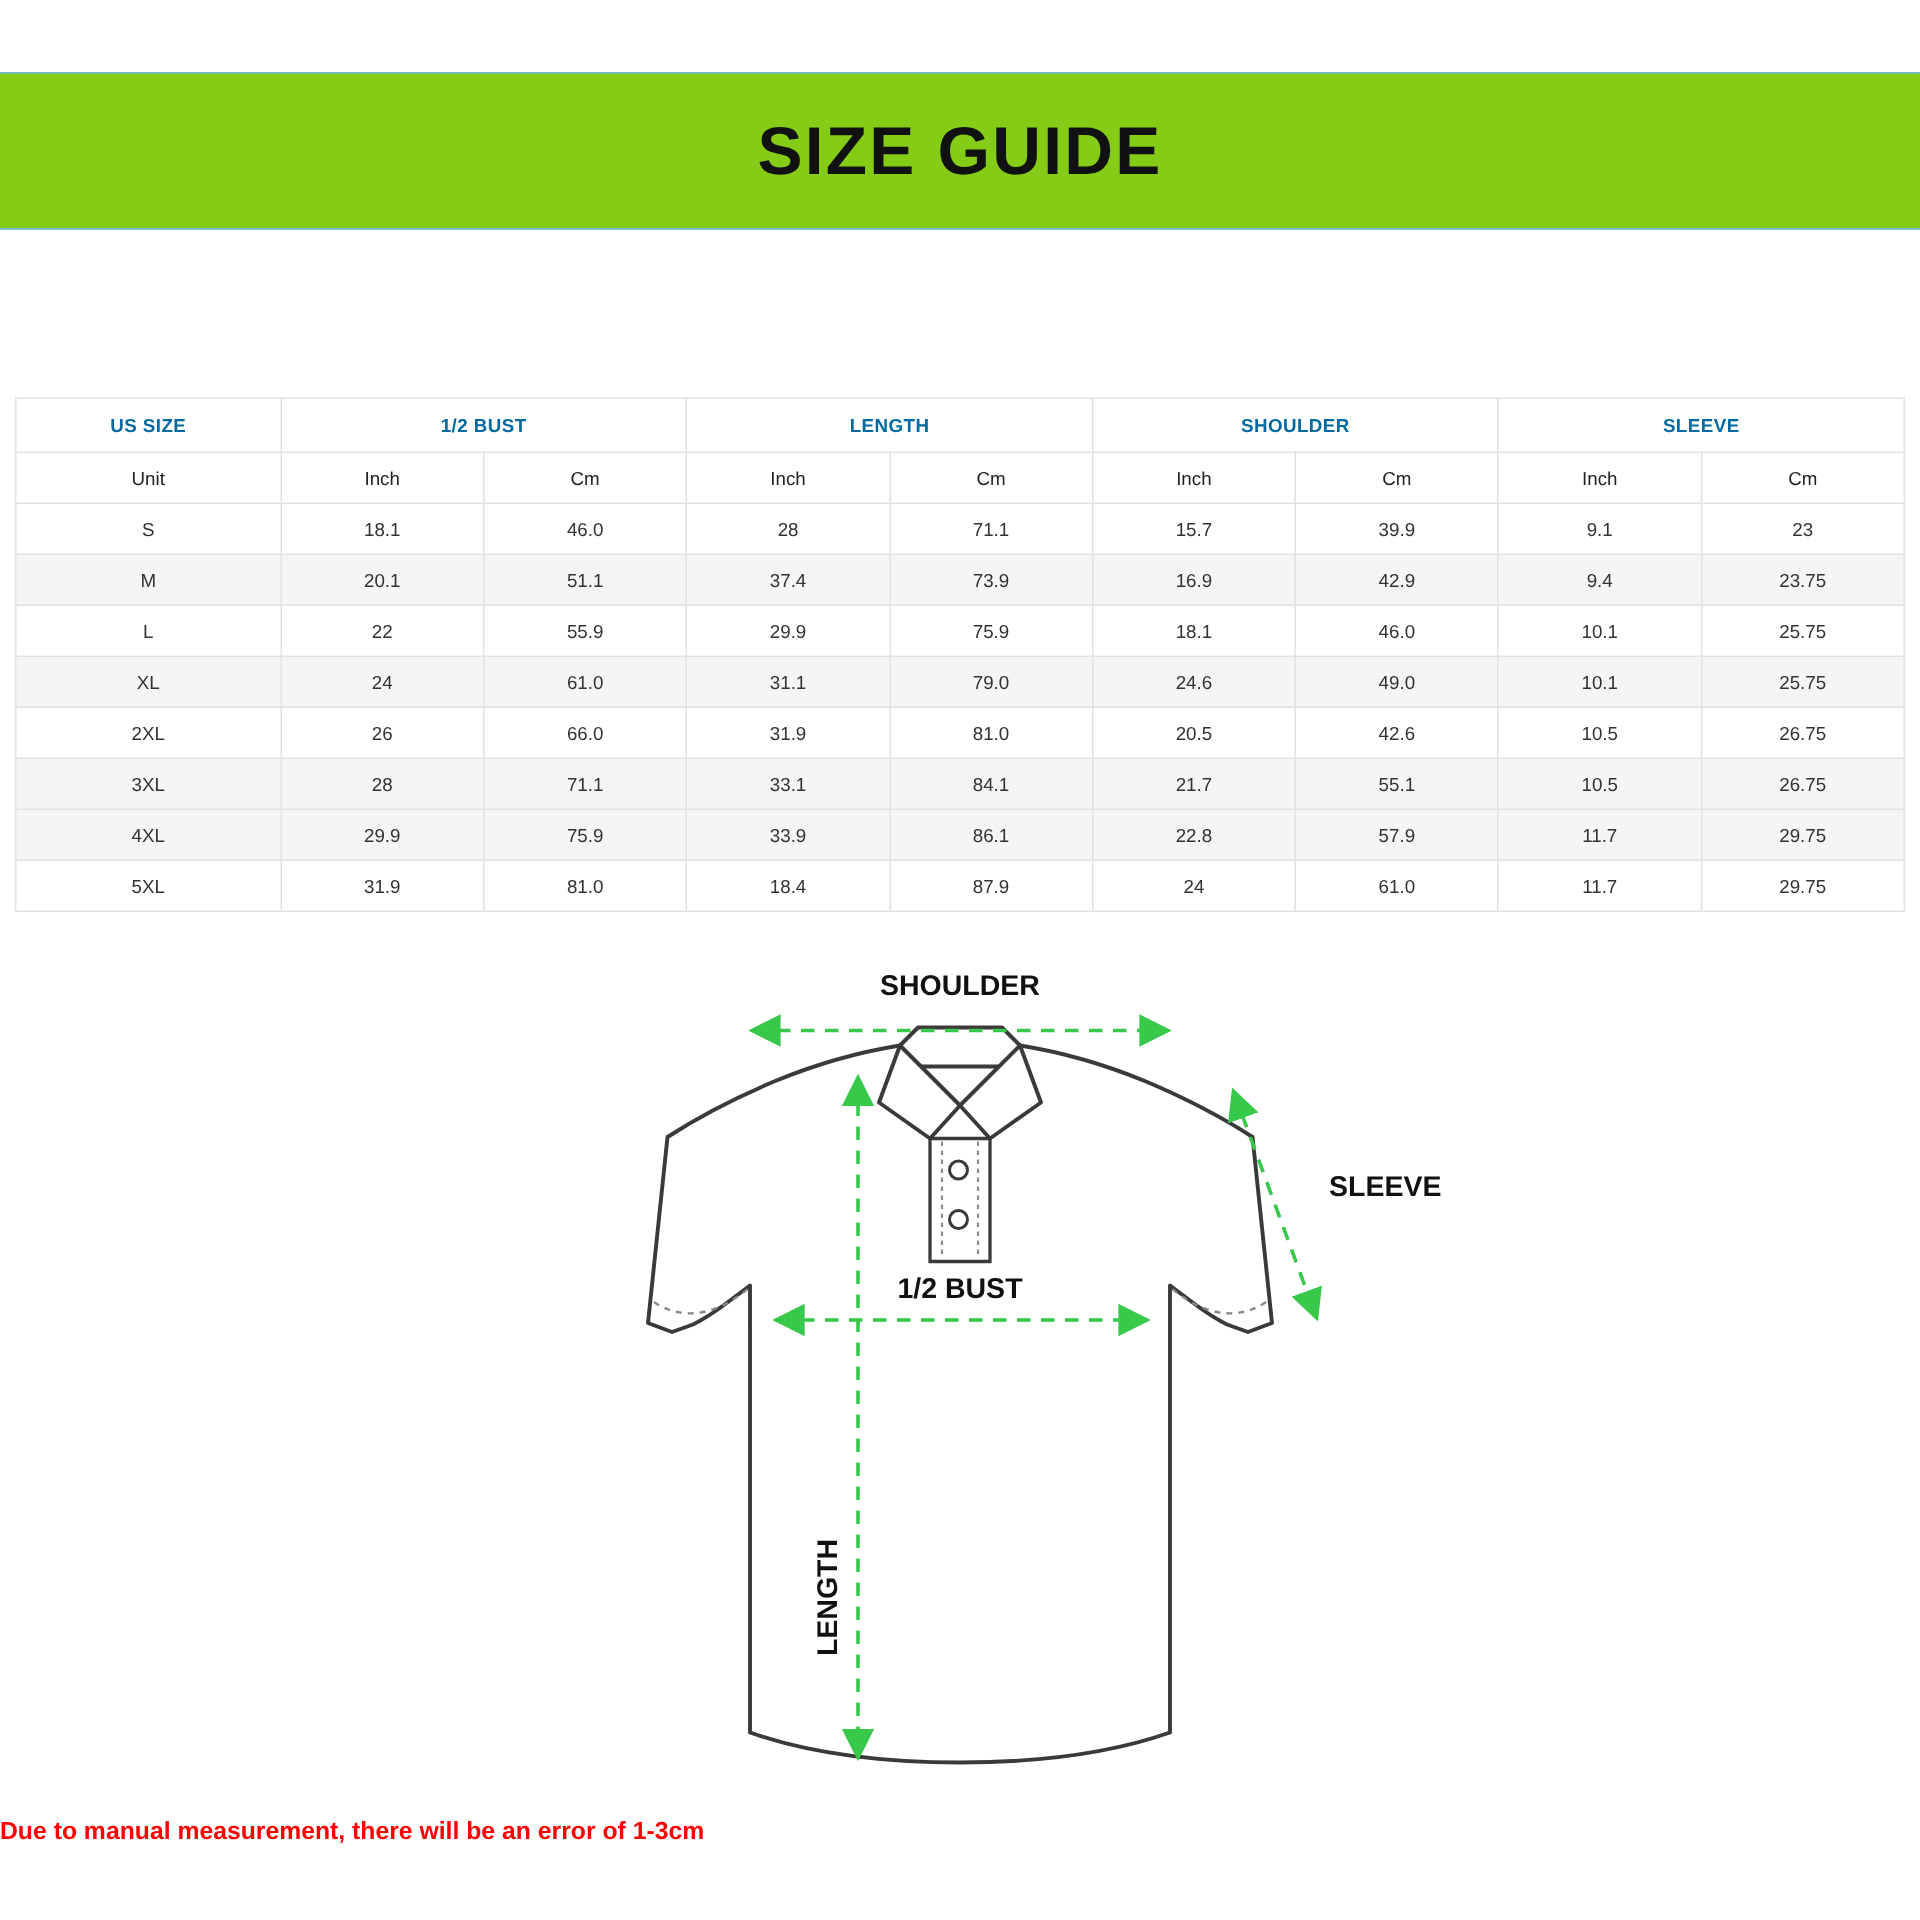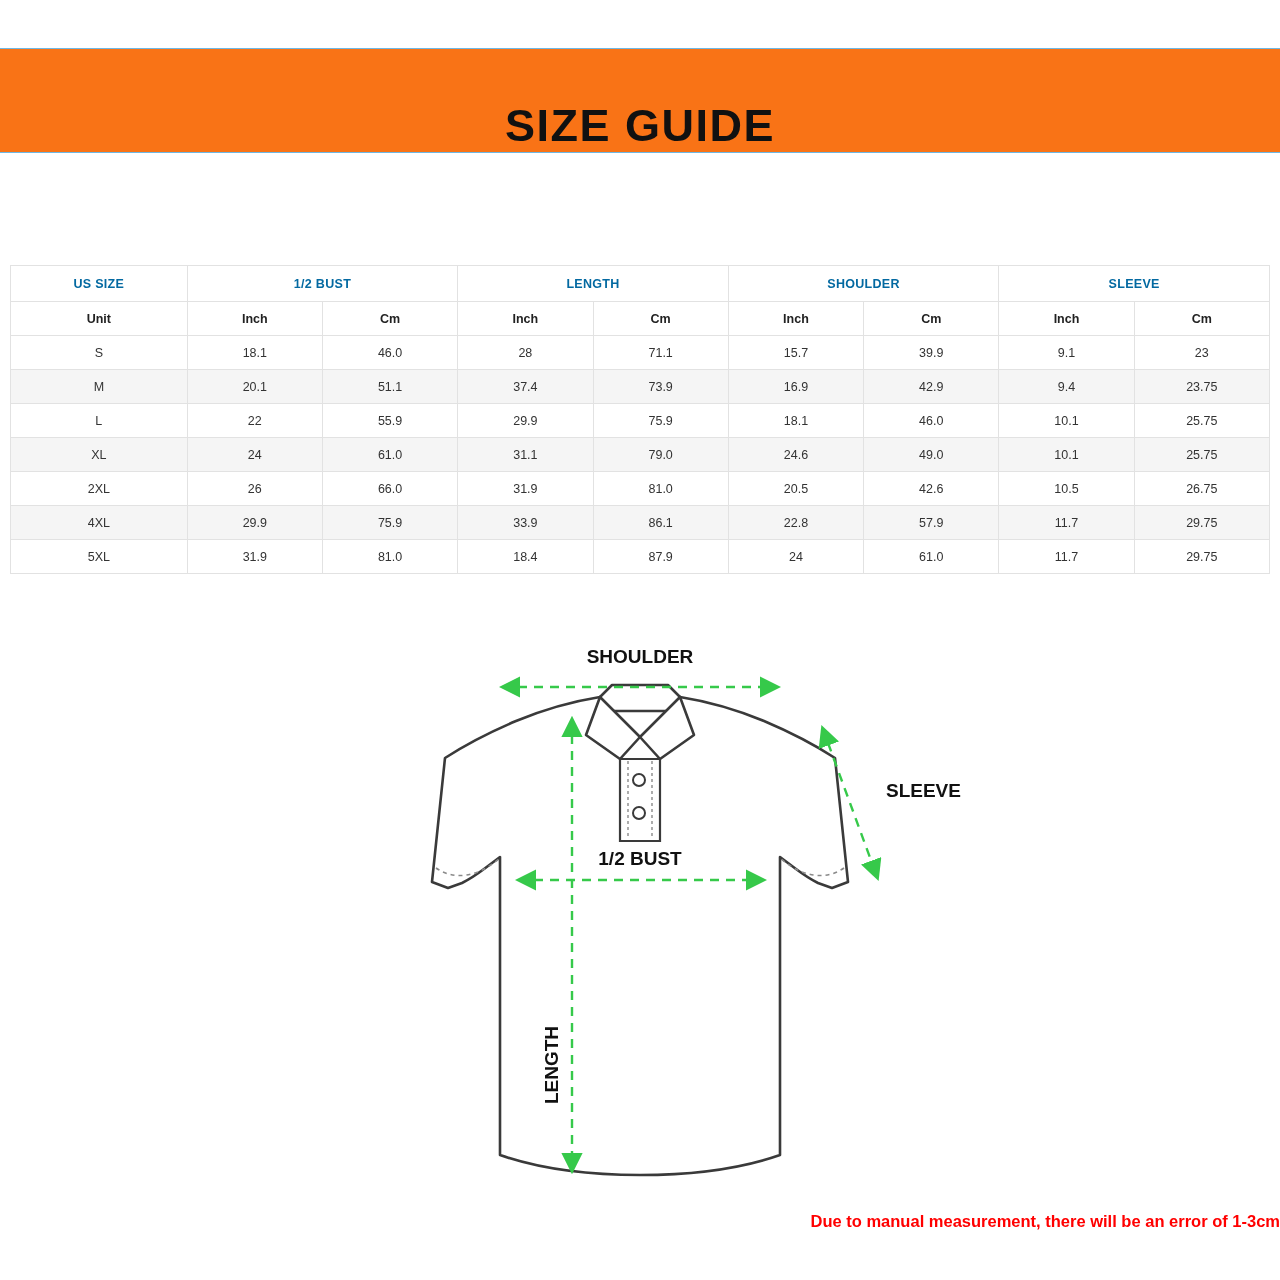--- a/index.html
+++ b/index.html
@@ -25,11 +25,11 @@
     top: 48px;
     width: 1280px;
     height: 105px;
-    background: #f97316;
+    background: #84cc16;
     border-top: 1px solid #6fb7e3;
     border-bottom: 1px solid #6fb7e3;
     display: flex;
-    align-items: flex-end;
+    align-items: center;
     justify-content: center;
   }
   .banner-title {

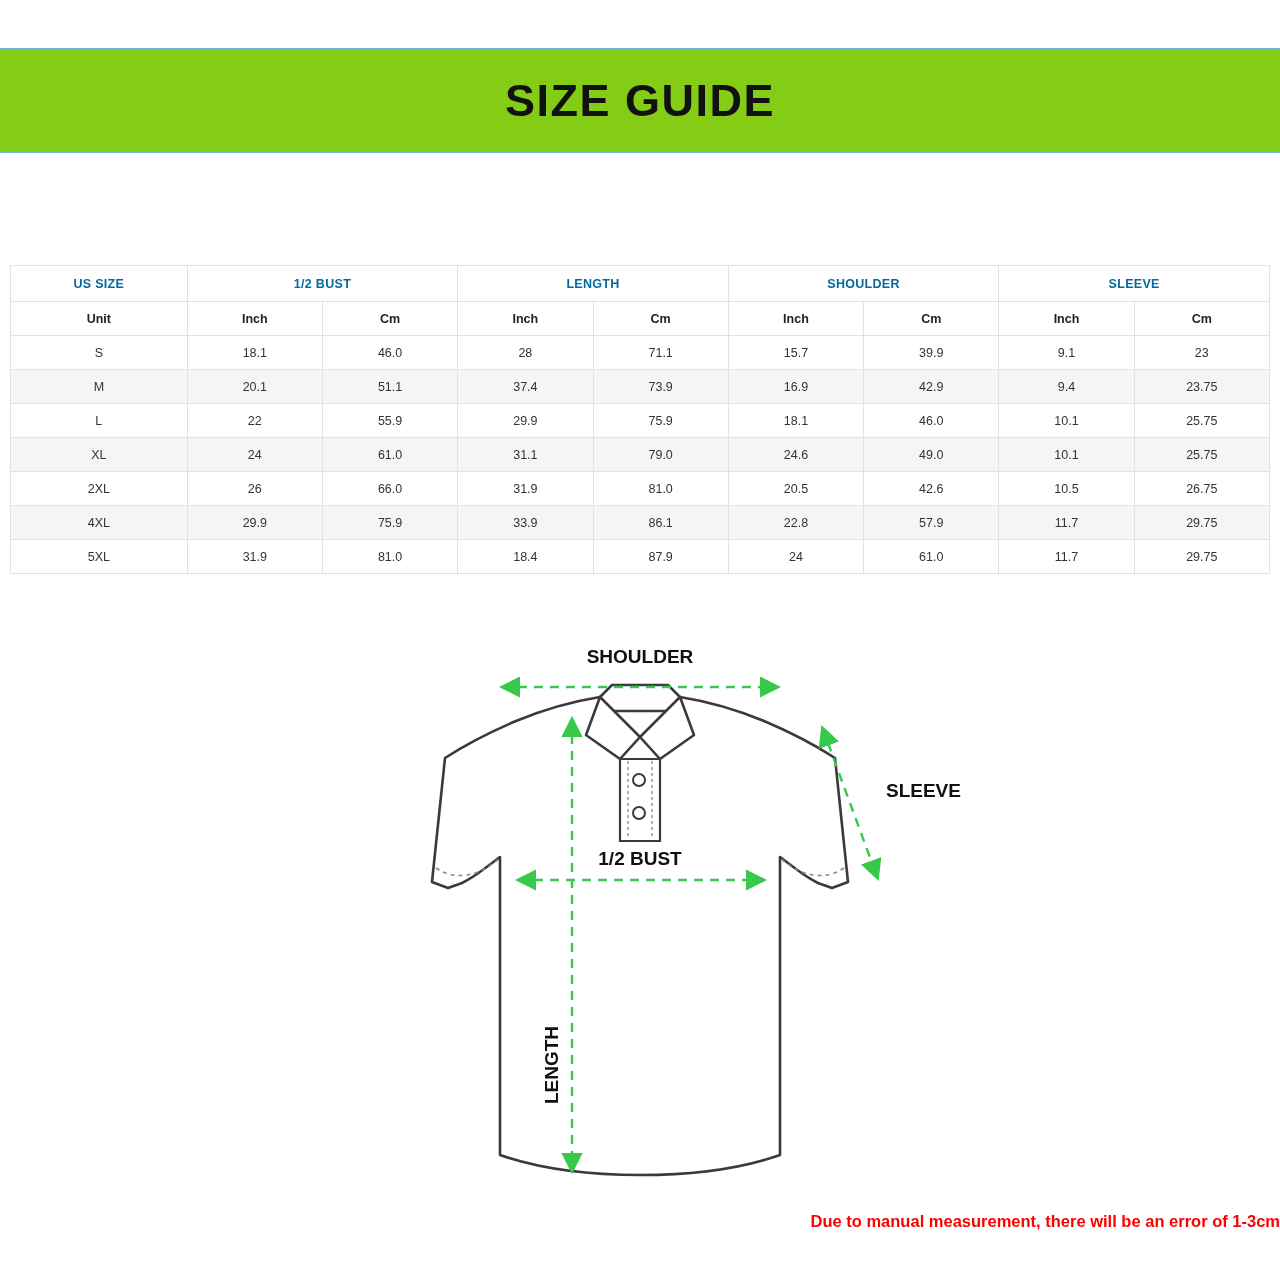--- a/index.html
+++ b/index.html
@@ -69,7 +69,7 @@
     height: 36px;
   }
   table.size-table thead tr.unit-row th {
-    font-weight: bold;
+    font-weight: normal;
     font-size: 12.5px;
     color: #222222;
     height: 34px;

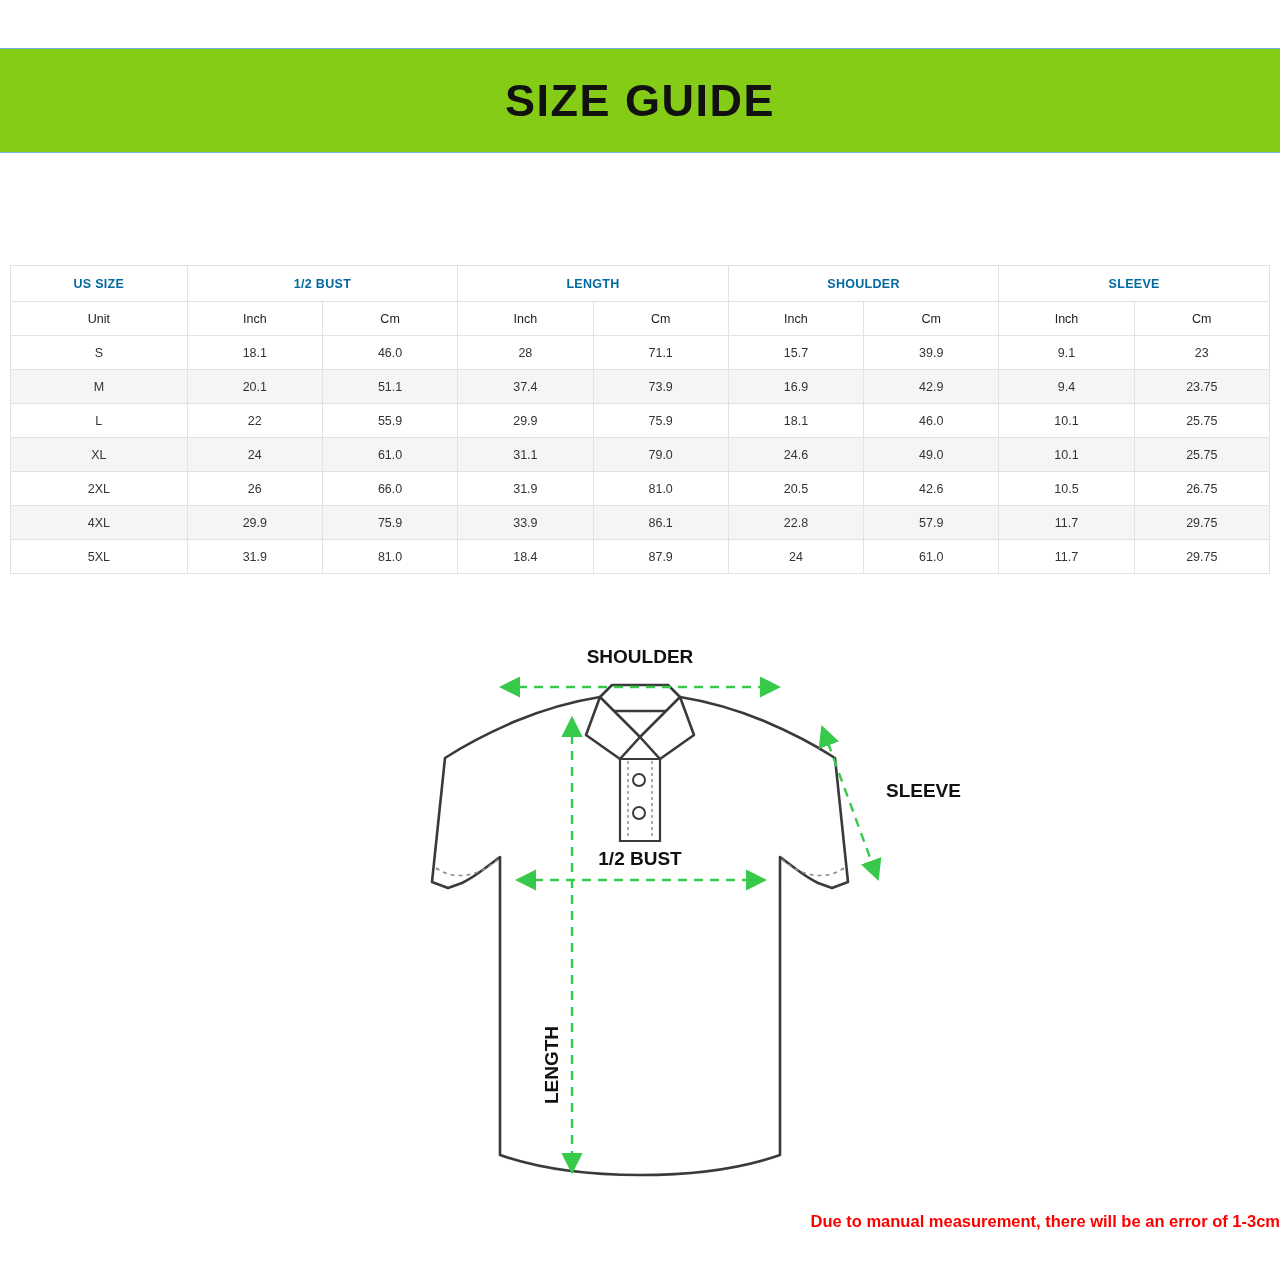--- a/index.html
+++ b/index.html
@@ -204,6 +204,17 @@
           <td>26.75</td>
         </tr>
         <tr class="alt">
+          <td class="size-cell">3XL</td>
+          <td>28</td>
+          <td>71.1</td>
+          <td>33.1</td>
+          <td>84.1</td>
+          <td>21.7</td>
+          <td>55.1</td>
+          <td>10.5</td>
+          <td>26.75</td>
+        </tr>
+        <tr class="alt">
           <td class="size-cell">4XL</td>
           <td>29.9</td>
           <td>75.9</td>

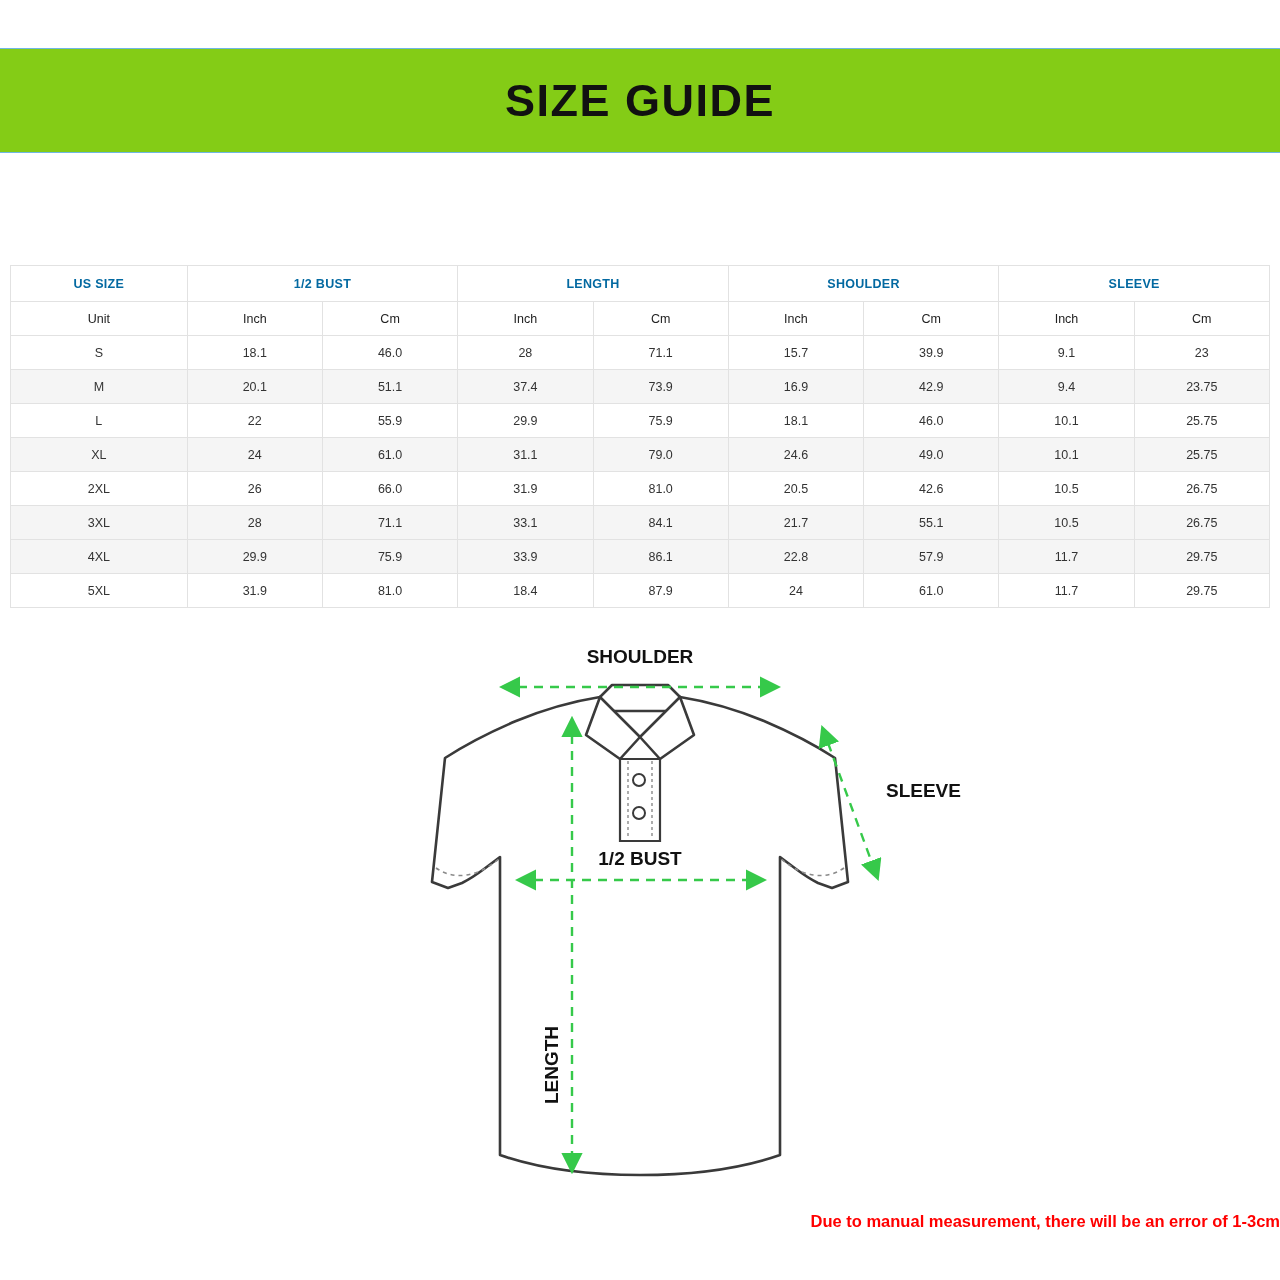--- a/index.html
+++ b/index.html
@@ -98,7 +98,7 @@
     left: 0;
     top: 1212px;
     width: 1280px;
-    text-align: right;
+    text-align: left;
     color: #ff0000;
     font-size: 16.5px;
     font-weight: bold;

